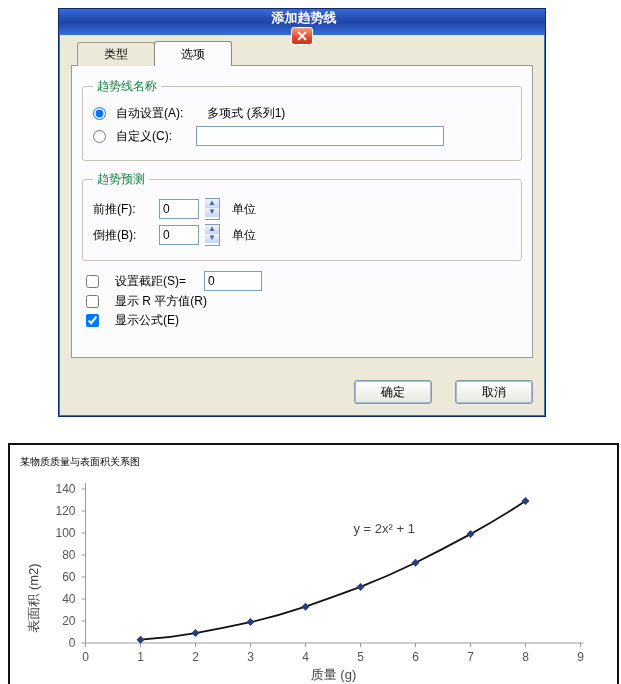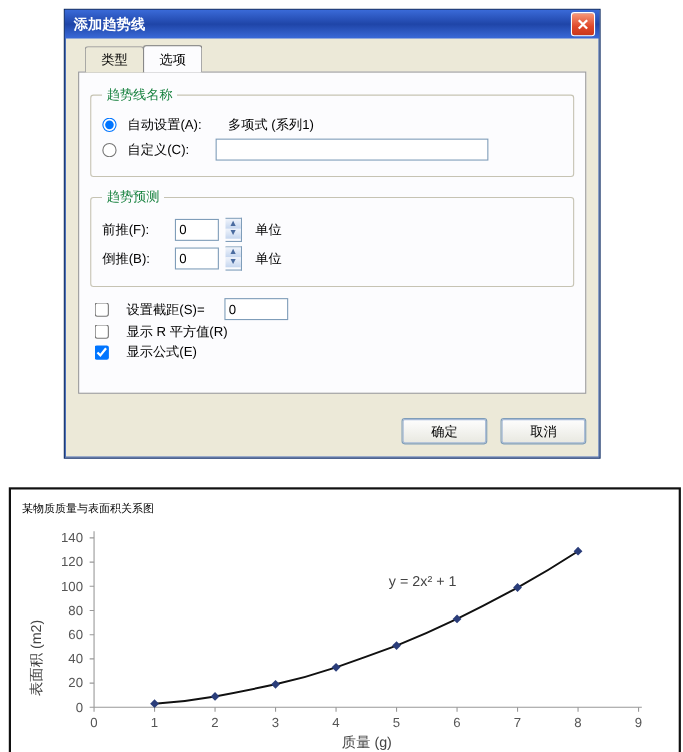--- a/index.html
+++ b/index.html
@@ -24,6 +24,7 @@
     align-items: center;
     justify-content: space-between;
     padding: 0 4px;
+    flex-direction: column;
   }
   .title-text {
     color: #fff;

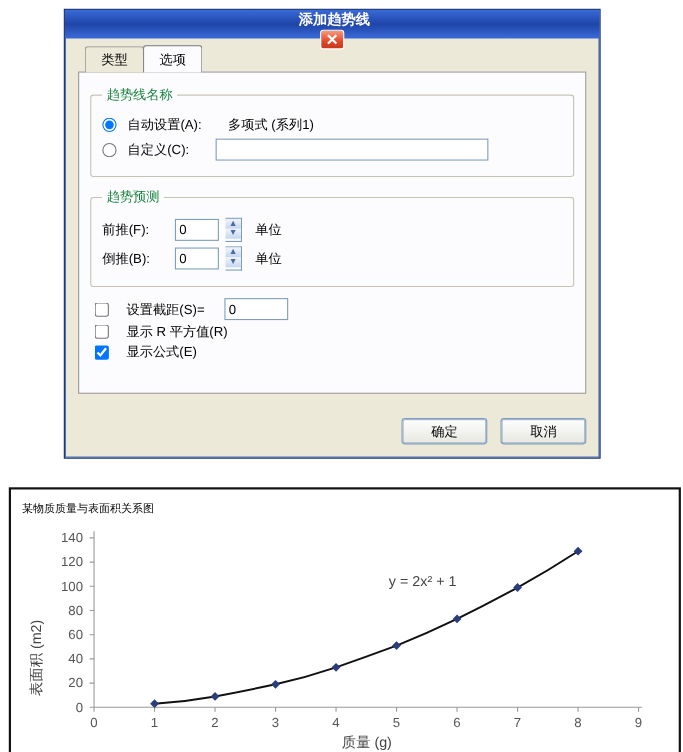--- a/index.html
+++ b/index.html
@@ -56,7 +56,7 @@
     margin-left: 6px;
   }
   .tab {
-    padding: 3px 14px;
+    padding: 3px 26px;
     border: 1px solid #999;
     border-bottom: none;
     background: #ece9d8;

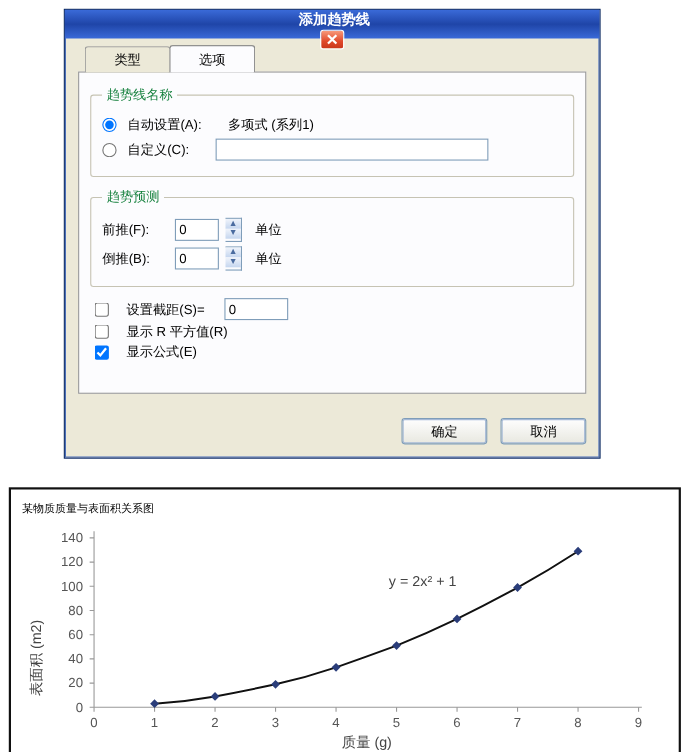--- a/index.html
+++ b/index.html
@@ -134,7 +134,7 @@
     display: flex;
     justify-content: flex-end;
     padding: 10px 12px 12px 0;
-    gap: 12px;
+    gap: 23px;
   }
   .btn {
     min-width: 76px;

